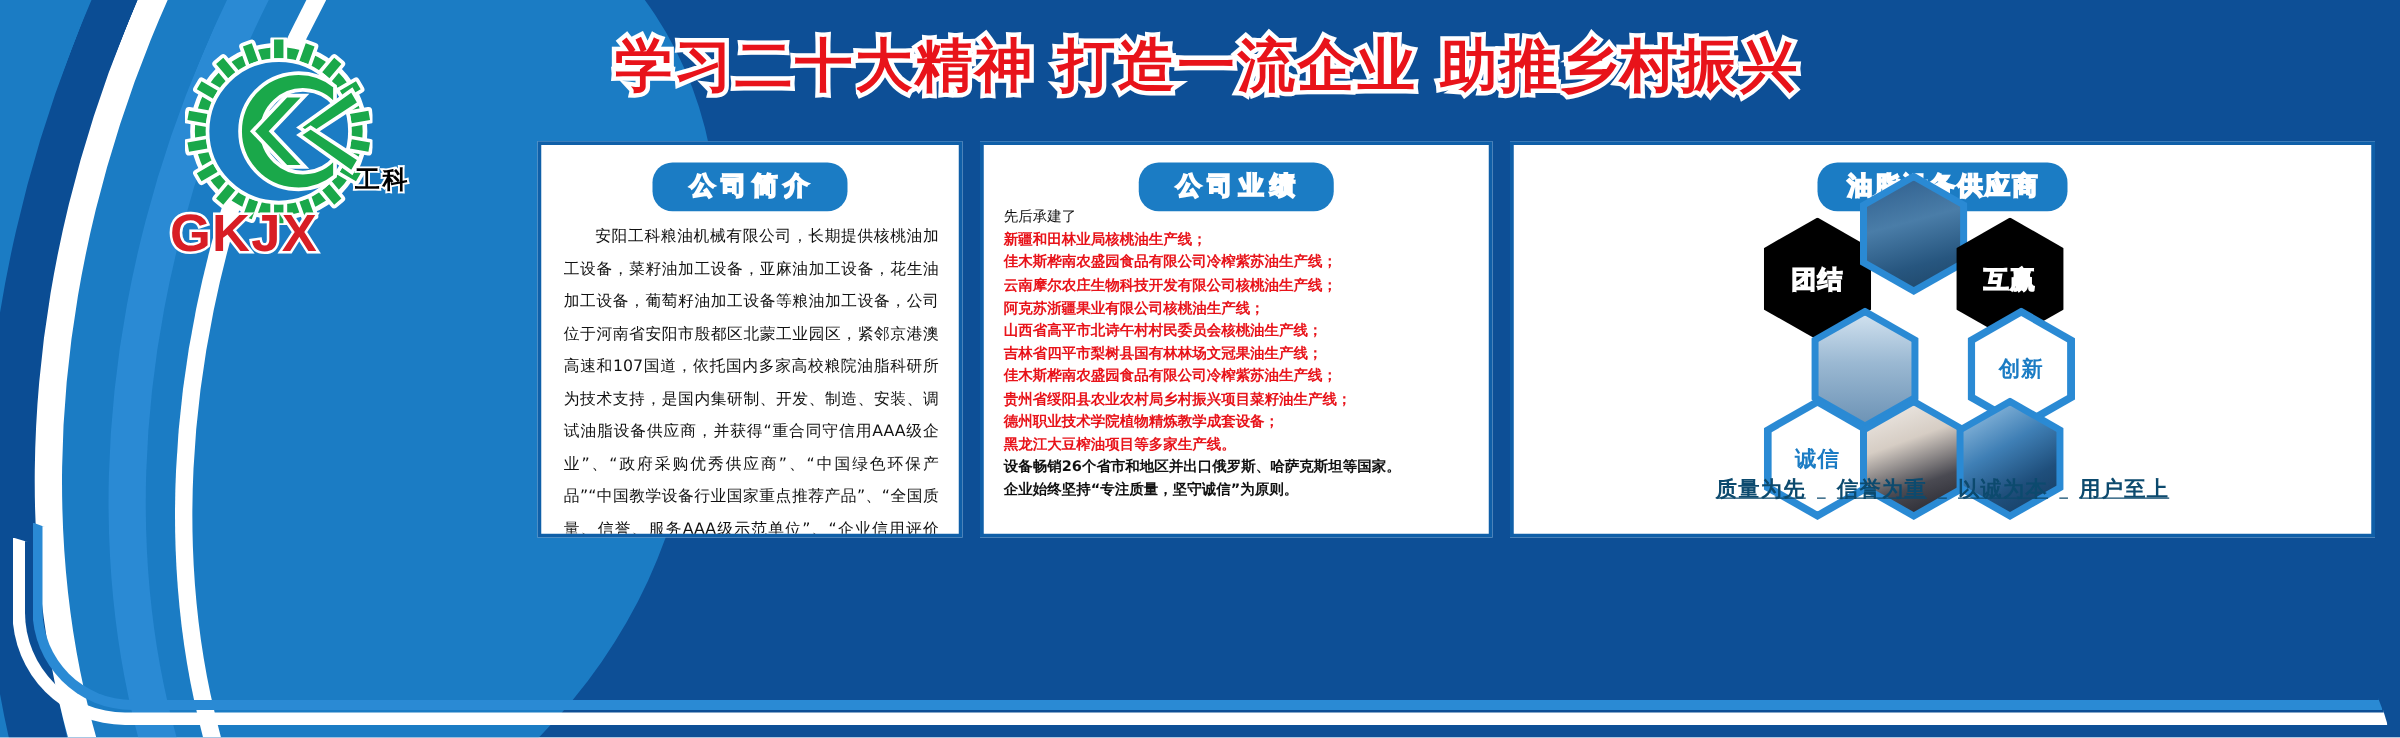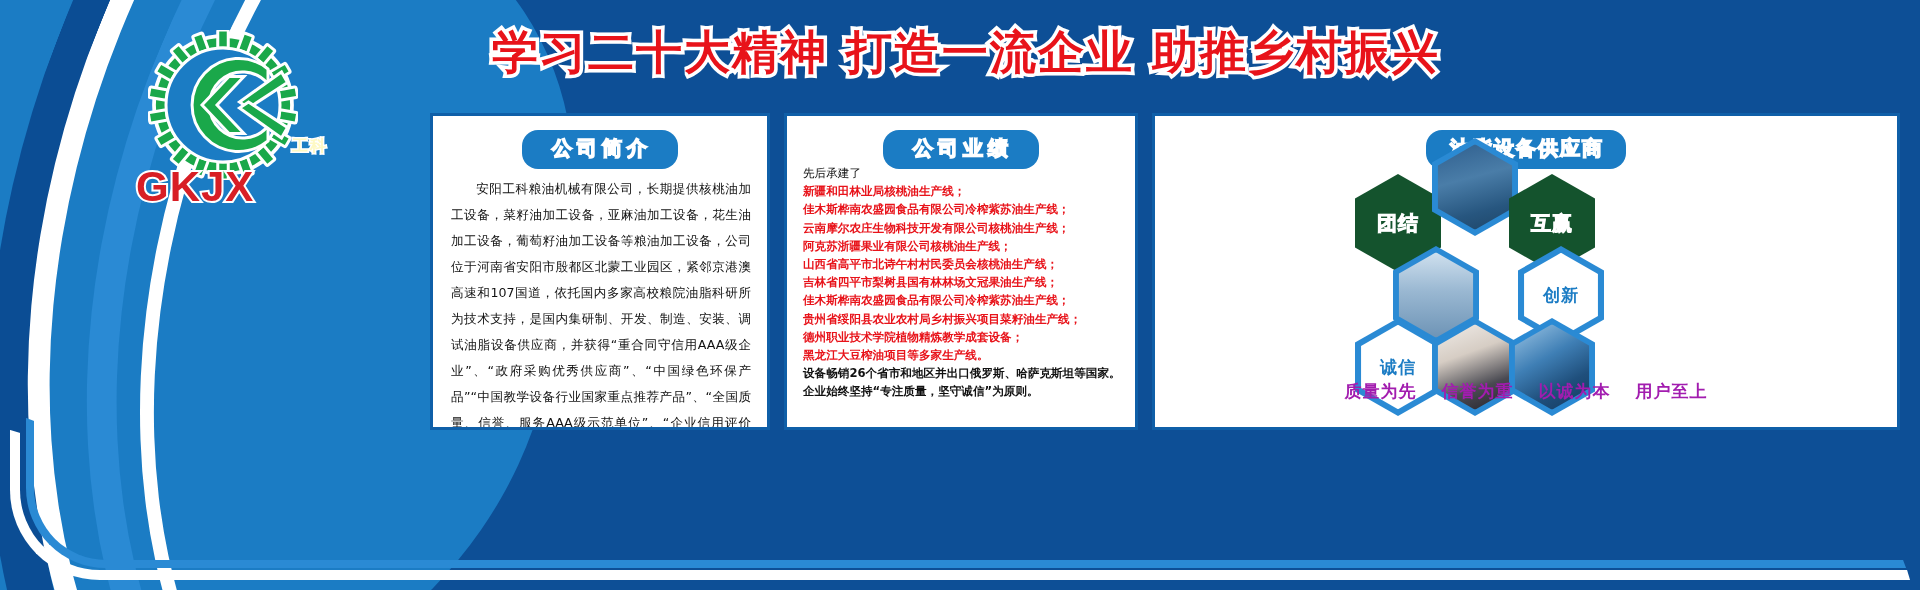--- a/index.html
+++ b/index.html
@@ -108,8 +108,8 @@
   .logo-cn {
     position: absolute;
     right: 2px; bottom: 58px;
-    font-size: 16px; font-weight: bold;
-    color: #fef9c3;
+    font-size: 20px; font-weight: bold;
+    color: #000000;
     -webkit-text-stroke: 3px #ffffff;
     paint-order: stroke fill;
     letter-spacing: 2px;

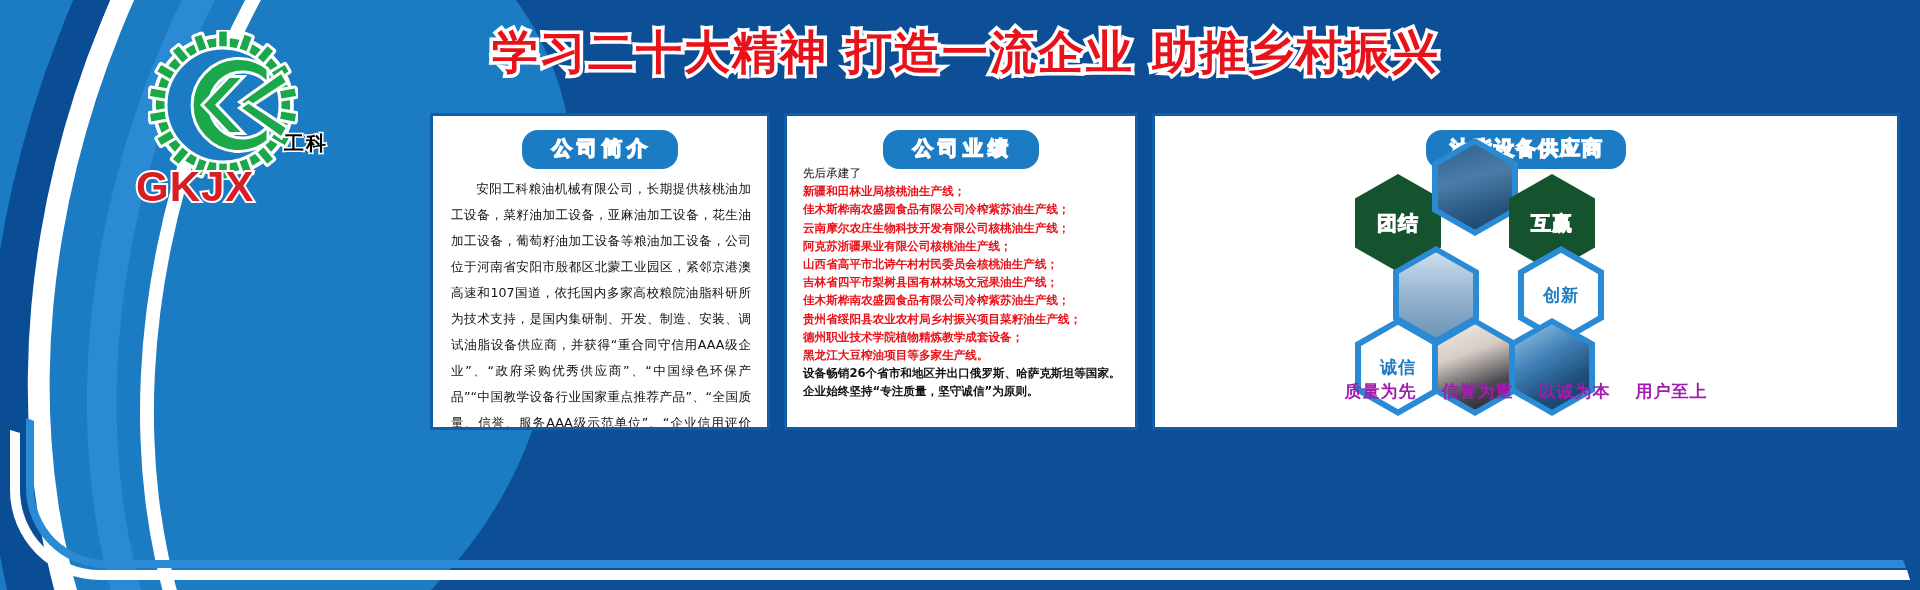--- a/index.html
+++ b/index.html
@@ -157,7 +157,7 @@
     overflow: hidden;
   }
   .panel-1 { width: 340px; border-radius: 0 0 0 0; }
-  .panel-2 { width: 354px; }
+  .panel-2 { width: 410px; }
   .panel-3 { width: 690px; flex: 1; }
 
   .panel-title {

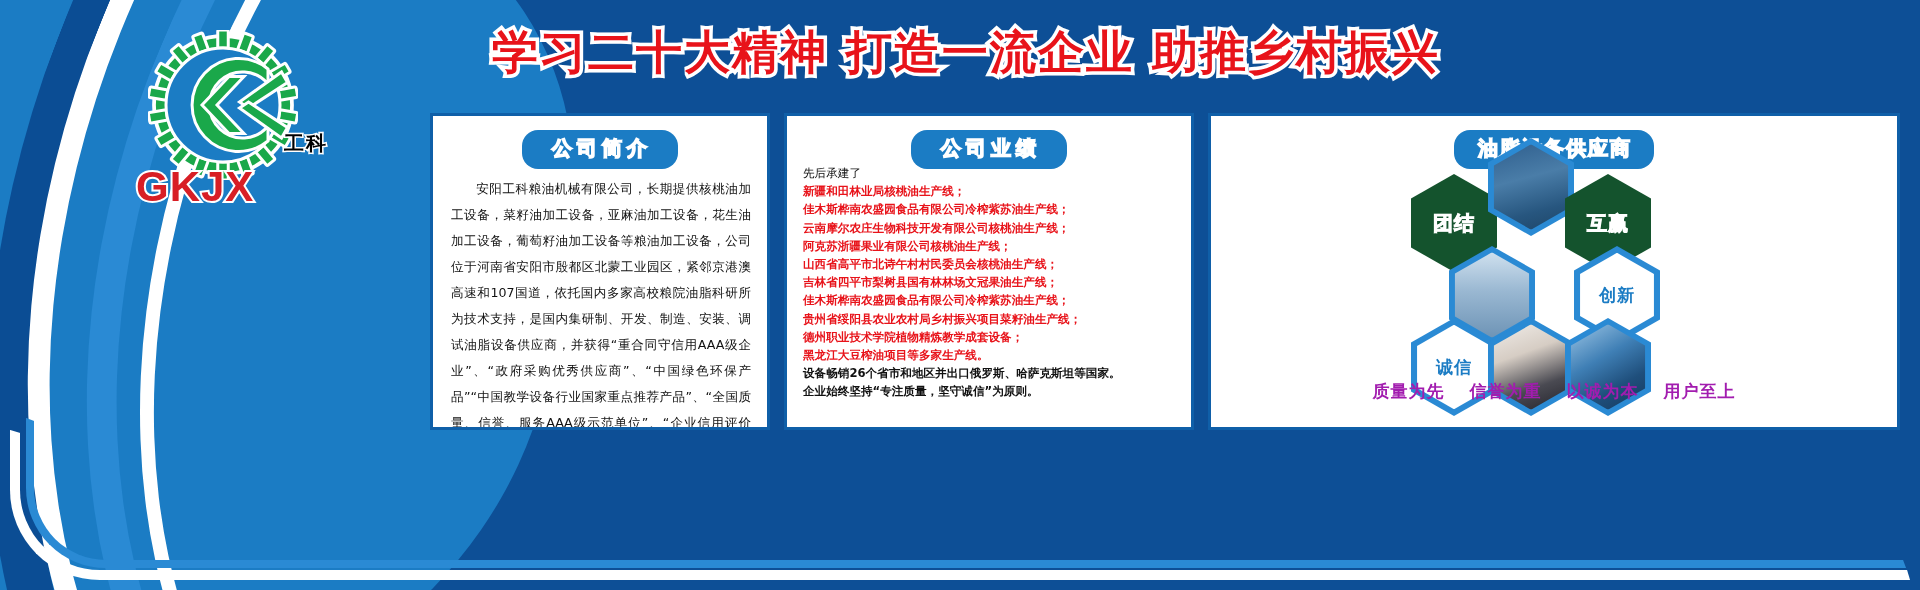--- a/index.html
+++ b/index.html
@@ -213,7 +213,7 @@
     clip-path: polygon(50% 0%, 100% 25%, 100% 75%, 50% 100%, 0% 75%, 0% 25%);
     display: flex; align-items: center; justify-content: center;
   }
-  .hex-solid { background: #14532d; }
+  .hex-solid { background: #000000; }
   .hex-outline { background: #2a8ad4; }
   .hex-outline .hex-inner {
     width: 100%; height: 100%;

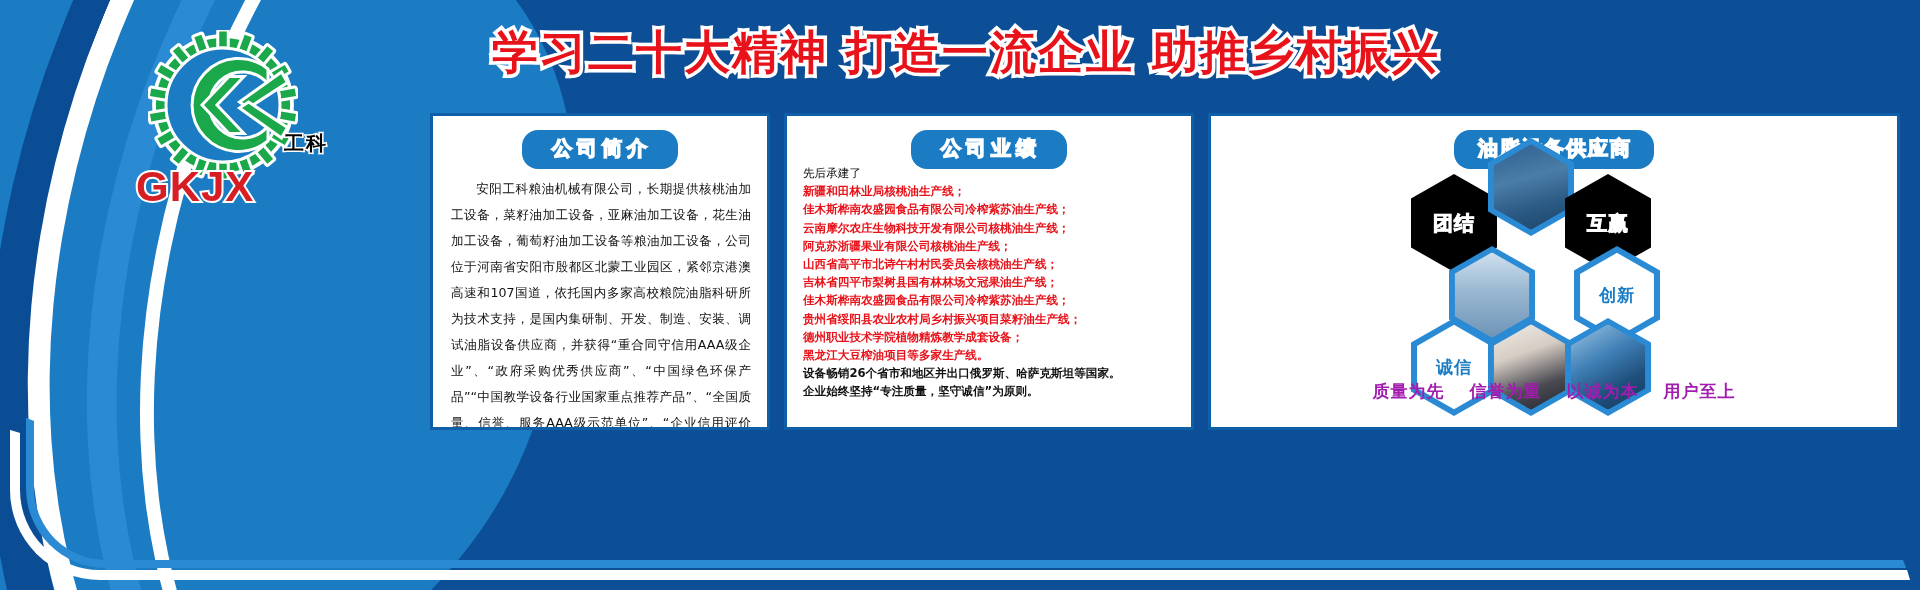--- a/index.html
+++ b/index.html
@@ -251,9 +251,10 @@
     text-align: center;
     font-size: 17px;
     font-weight: bold;
-    color: #a21caf;
+    color: #0c4a6e;
     letter-spacing: 1px;
     font-family: "DejaVu Sans", "Liberation Sans", sans-serif;
+    text-decoration: underline;
   }
   .slogan span { margin: 0 9px; }
 </style>

